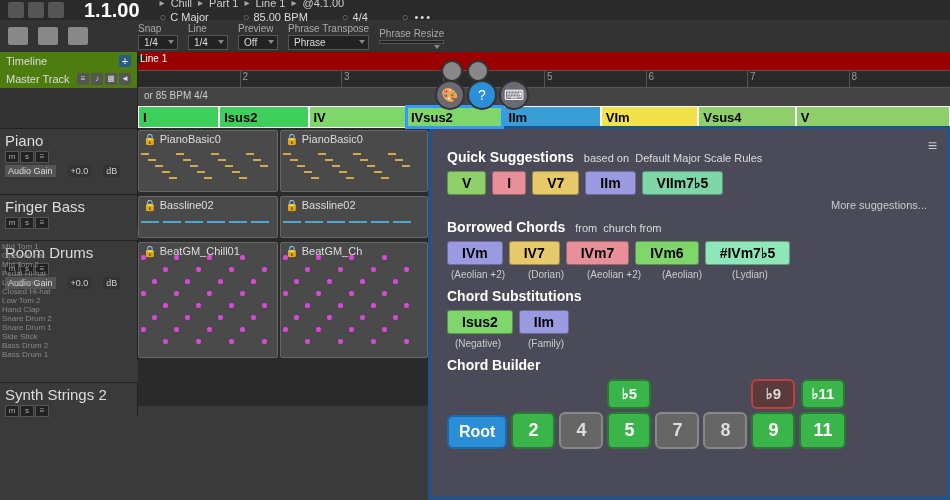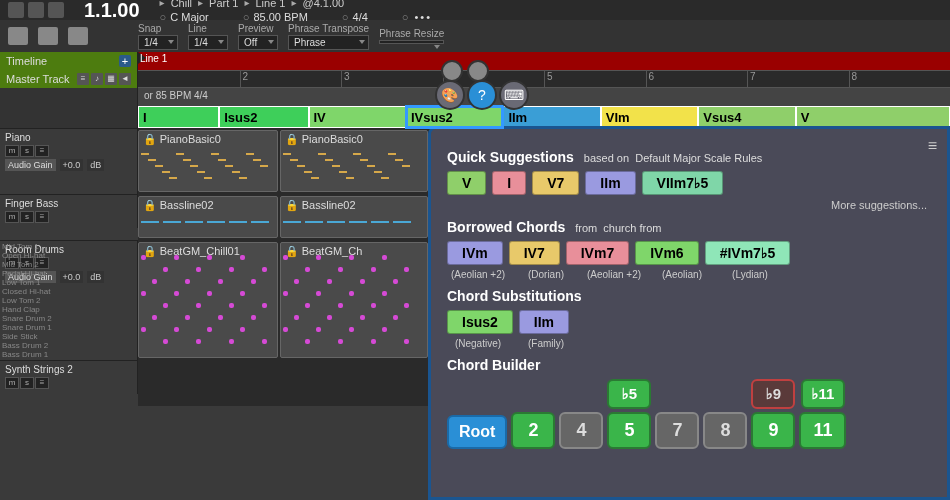--- a/index.html
+++ b/index.html
@@ -40,7 +40,7 @@
 .tracks{display:flex;flex-direction:column}
 .track{display:flex;position:relative}
 .track-head{width:138px;flex-shrink:0;background:#3a3a3a;border-top:1px solid #222;border-right:1px solid #222;padding:3px 5px}
-.track-name{font-size:10px;color:#ddd;margin-bottom:2px}
+.track-name{font-size:15px;color:#ddd;margin-bottom:2px}
 .track-btns{display:flex;gap:1px;margin-bottom:2px}
 .tbtn{width:14px;height:12px;background:#222;border:1px solid #555;font-size:8px;text-align:center;line-height:10px;color:#aaa}
 .gain{display:flex;gap:4px;align-items:flex-end}

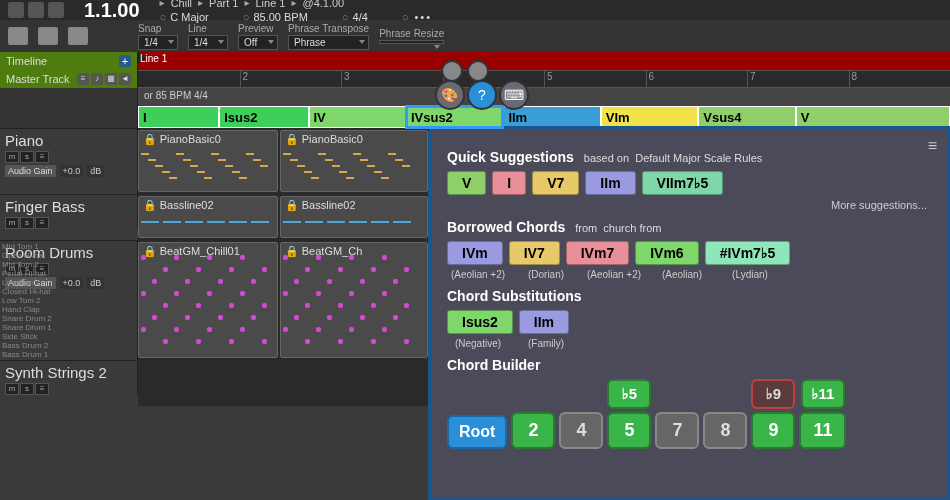--- a/index.html
+++ b/index.html
@@ -43,7 +43,7 @@
 .track-name{font-size:15px;color:#ddd;margin-bottom:2px}
 .track-btns{display:flex;gap:1px;margin-bottom:2px}
 .tbtn{width:14px;height:12px;background:#222;border:1px solid #555;font-size:8px;text-align:center;line-height:10px;color:#aaa}
-.gain{display:flex;gap:4px;align-items:flex-end}
+.gain{display:flex;gap:12px;align-items:flex-end}
 .gain-lbl{background:#555;padding:1px 3px;font-size:9px;color:#ddd}
 .gain-val{background:#333;padding:1px 3px;font-size:9px;color:#ccc}
 .track-body{flex:1;background:#2a2a2a;position:relative;min-height:46px}

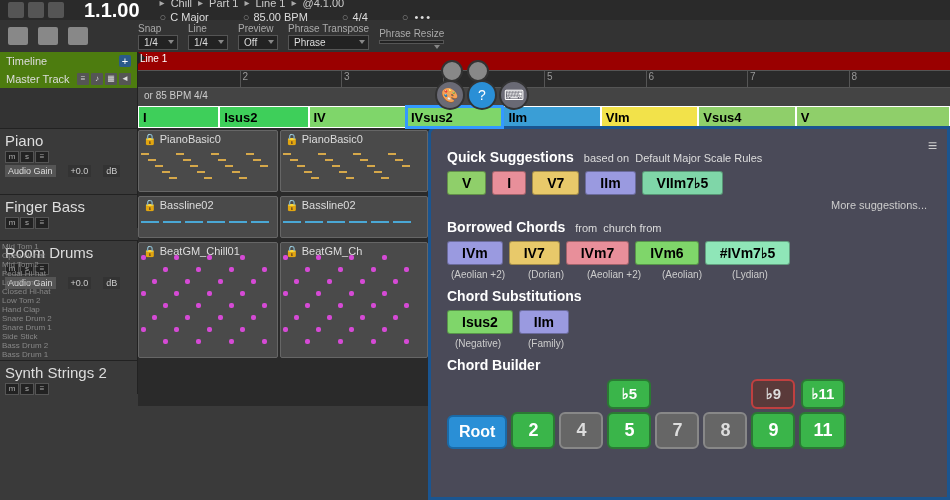--- a/index.html
+++ b/index.html
@@ -351,7 +351,7 @@
       </div>
     </div>
     <div class="track">
-      <div class="track-head" style="height: 34px;">
+      <div class="track-head" style="height: 34px; margin-top: 22px;">
         <div class="track-name">Synth Strings 2</div>
   <div class="track-btns">
           <span class="tbtn">m</span>

